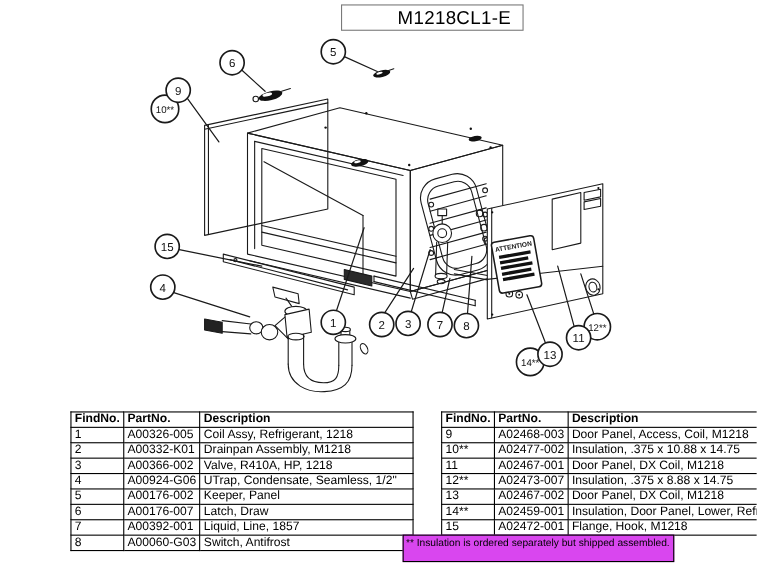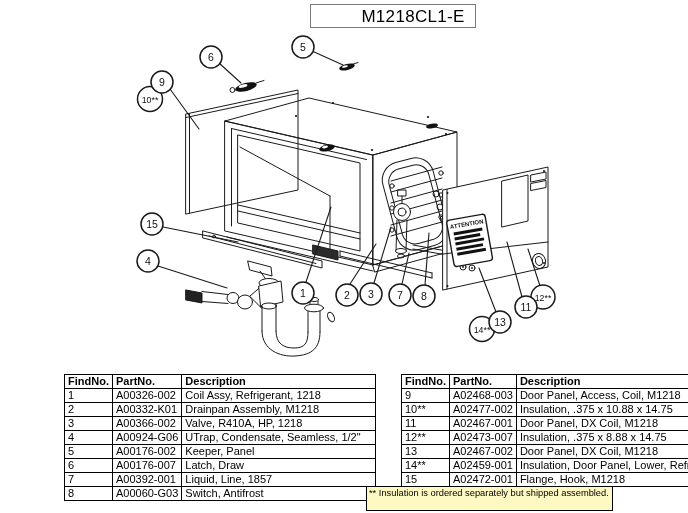--- a/index.html
+++ b/index.html
@@ -278,7 +278,7 @@
       <tbody>
         <tr>
           <td>1</td>
-          <td>A00326-002</td>
+          <td>A00326-005</td>
           <td>Coil Assy, Refrigerant, 1218</td>
         </tr>
         <tr>

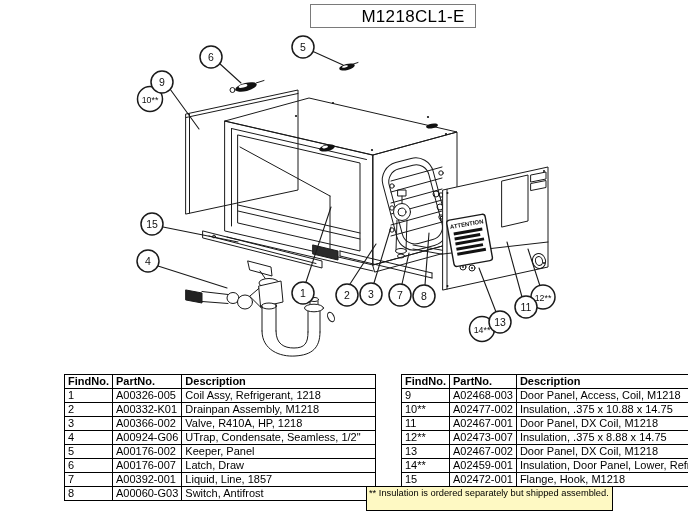--- a/index.html
+++ b/index.html
@@ -22,7 +22,7 @@
   .t-left col.c3{width:194px;} .t-right col.c3{width:204px;}
   .footnote-box{position:absolute;left:366px;top:486px;width:241px;height:21px;
         border:1px solid #000;font-size:9.3px;line-height:10.5px;padding:1px 2px;
-        white-space:nowrap;overflow:hidden;z-index:2;background:#fef9c3;}
+        white-space:nowrap;overflow:hidden;z-index:2;background:#d946ef;}
 </style>
 </head>
 <body>

